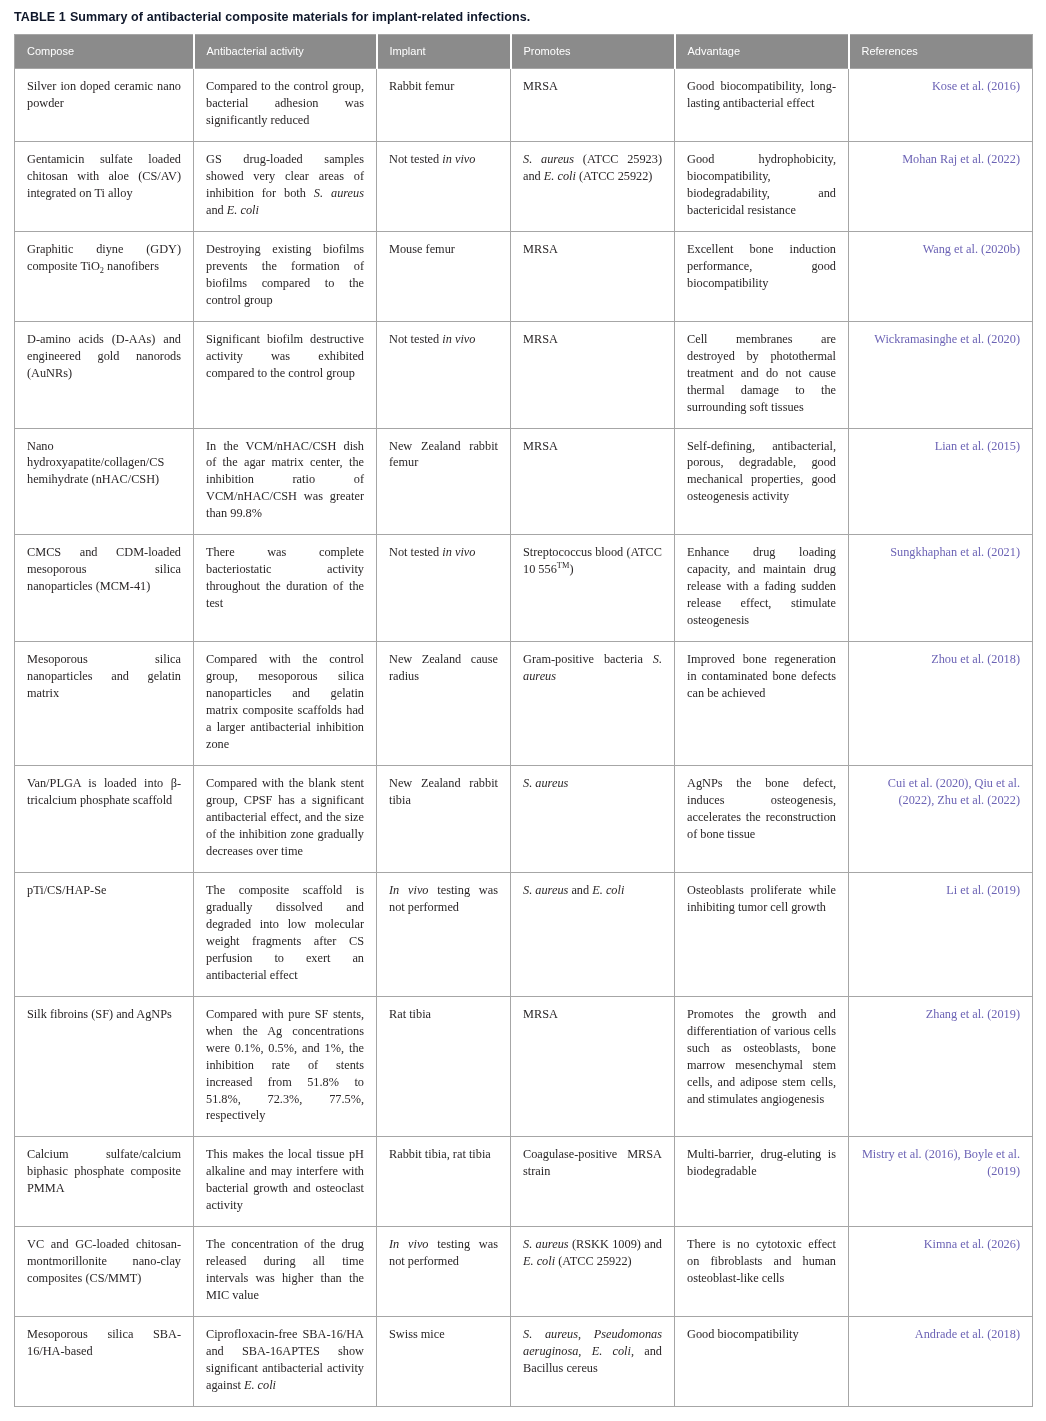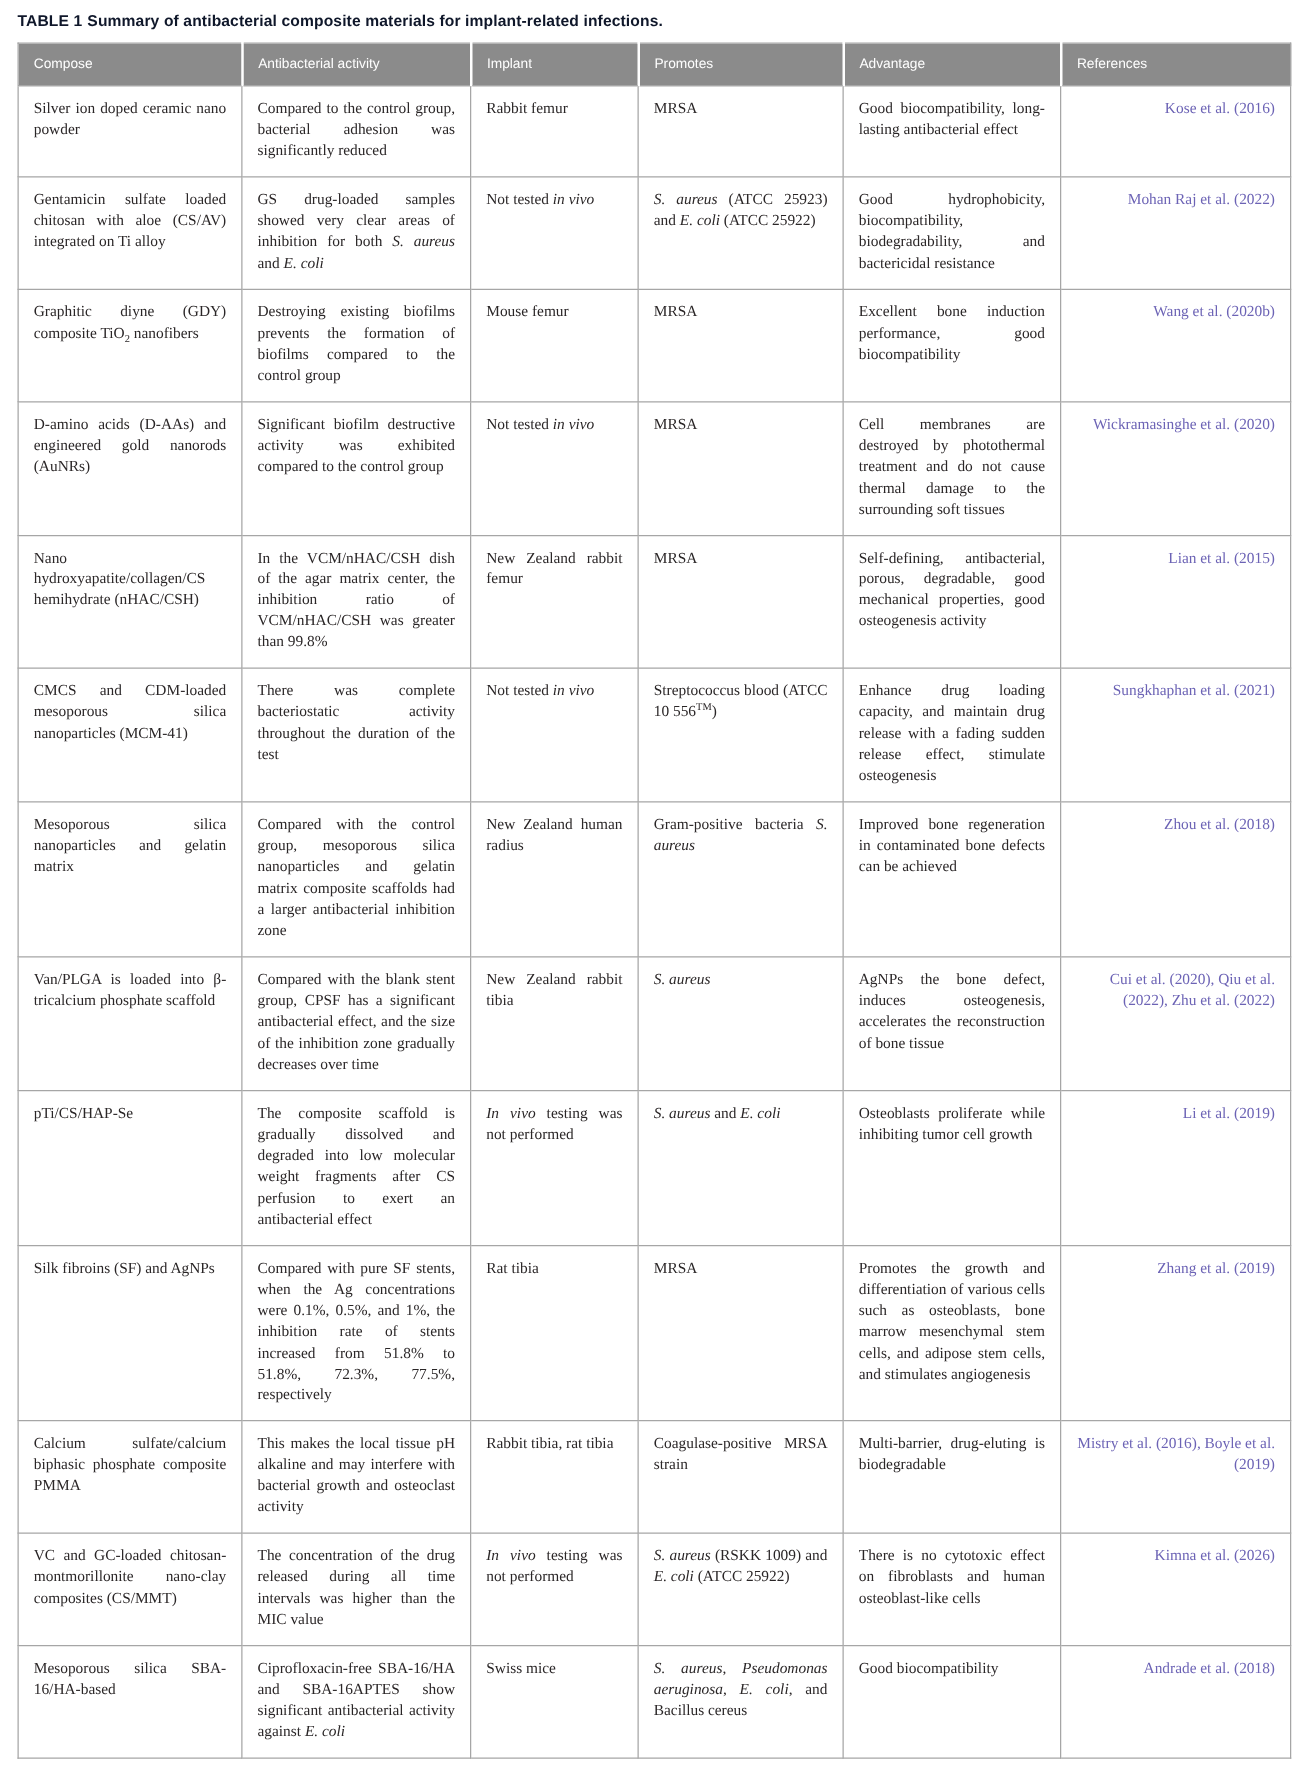--- a/index.html
+++ b/index.html
@@ -146,7 +146,7 @@
         <tr data-name="table-row">
           <td data-name="cell-compose">Mesoporous silica nanoparticles and gelatin matrix</td>
           <td data-name="cell-antibacterial-activity">Compared with the control group, mesoporous silica nanoparticles and gelatin matrix composite scaffolds had a larger antibacterial inhibition zone</td>
-          <td data-name="cell-implant">New Zealand human radius</td>
+          <td data-name="cell-implant">New Zealand cause radius</td>
           <td data-name="cell-bacteria">Gram-positive bacteria <i>S. aureus</i></td>
           <td data-name="cell-advantage">Improved bone regeneration in contaminated bone defects can be achieved</td>
           <td data-name="cell-references" class="ref-cell"><span data-name="reference-link">Zhou et al. (2018)</span></td>

